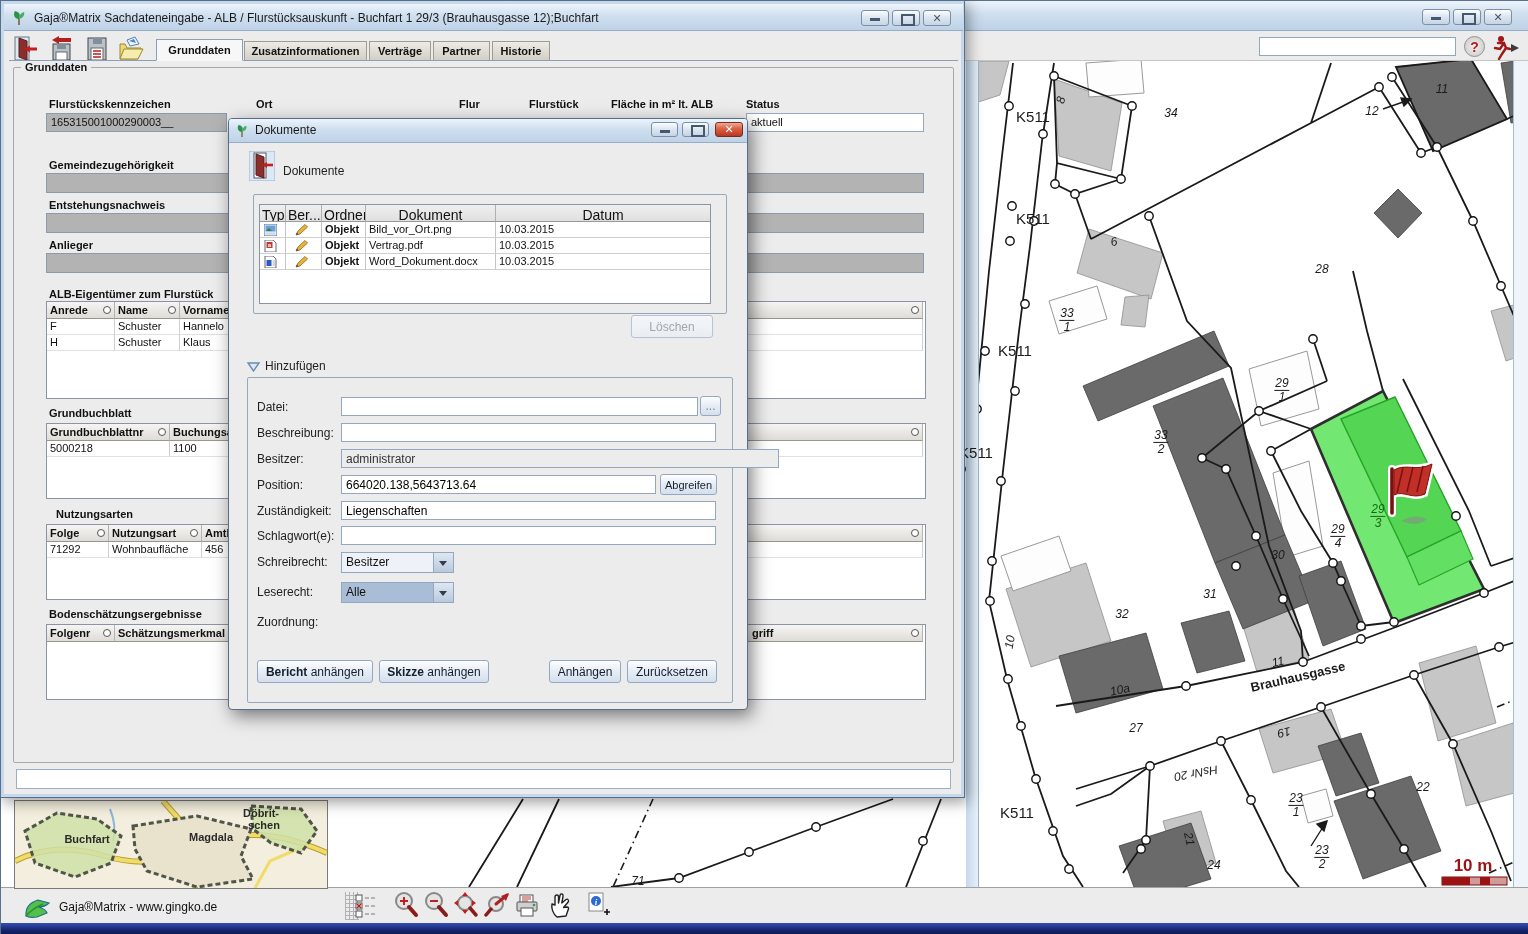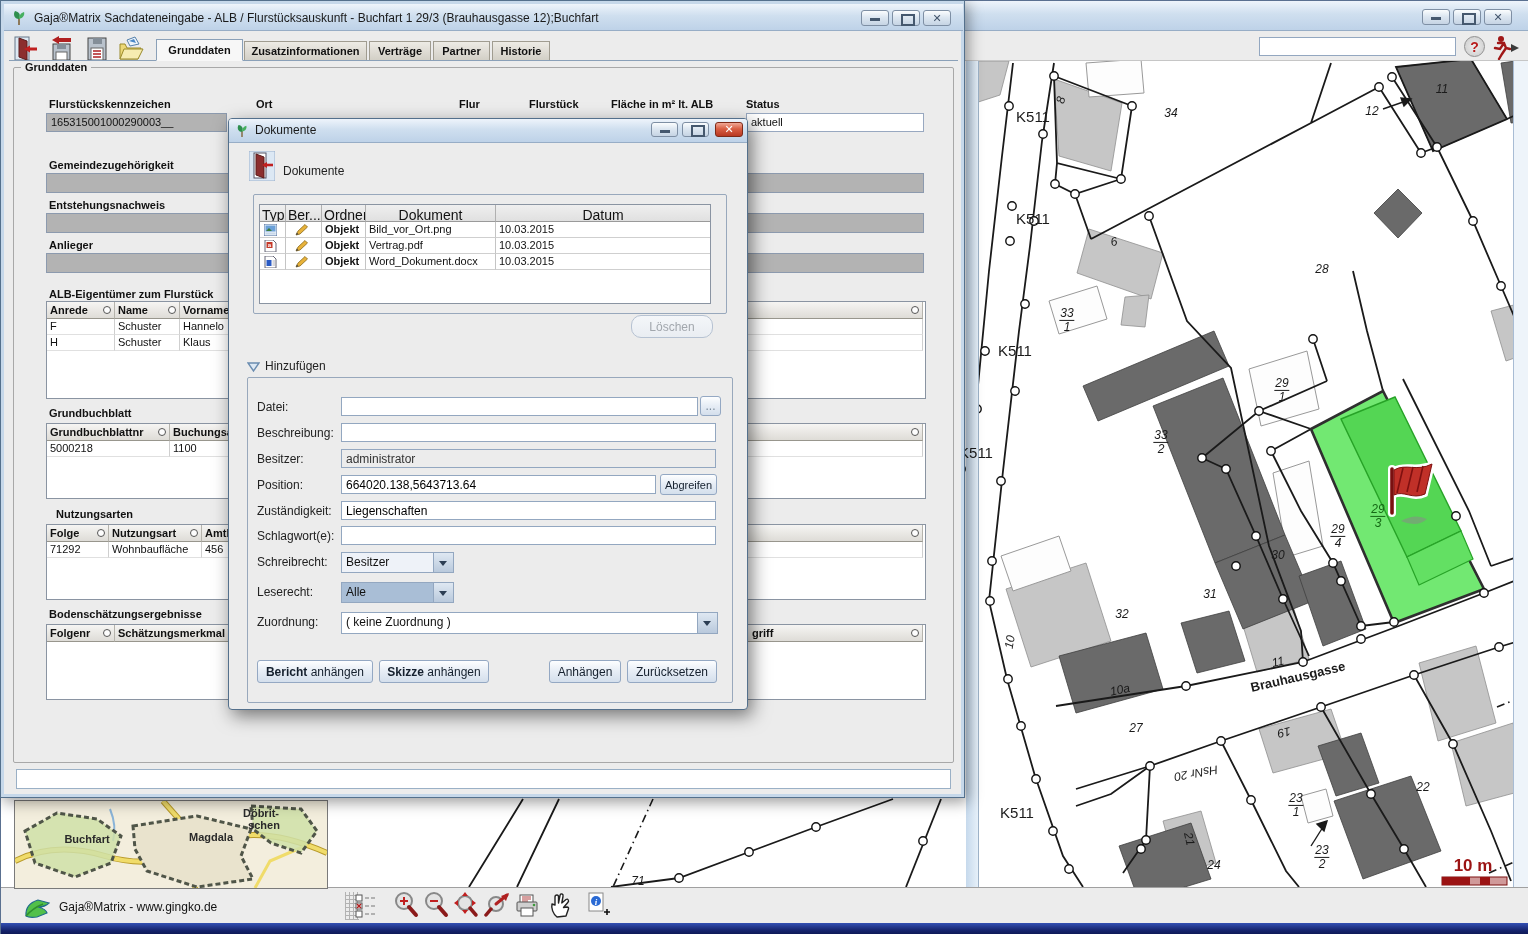--- a/index.html
+++ b/index.html
@@ -602,7 +602,7 @@
       <div class="dtd" style="left:236px;top:49px;width:214px;border-right:none;">10.03.2015</div>
     </div>
 
-    <button class="nbtn disabled" style="left:402px;top:196px;width:82px;height:23px;border-radius:10px;">Löschen</button>
+    <button class="nbtn disabled" style="left:402px;top:196px;width:82px;height:23px;">Löschen</button>
 
     <svg class="abs" style="left:18px;top:242px;" width="13" height="12" viewBox="0 0 13 12">
       <polygon points="1,2 12,2 6.5,10" fill="#dce8f4" stroke="#6a8cb0" stroke-width="1.4"></polygon>

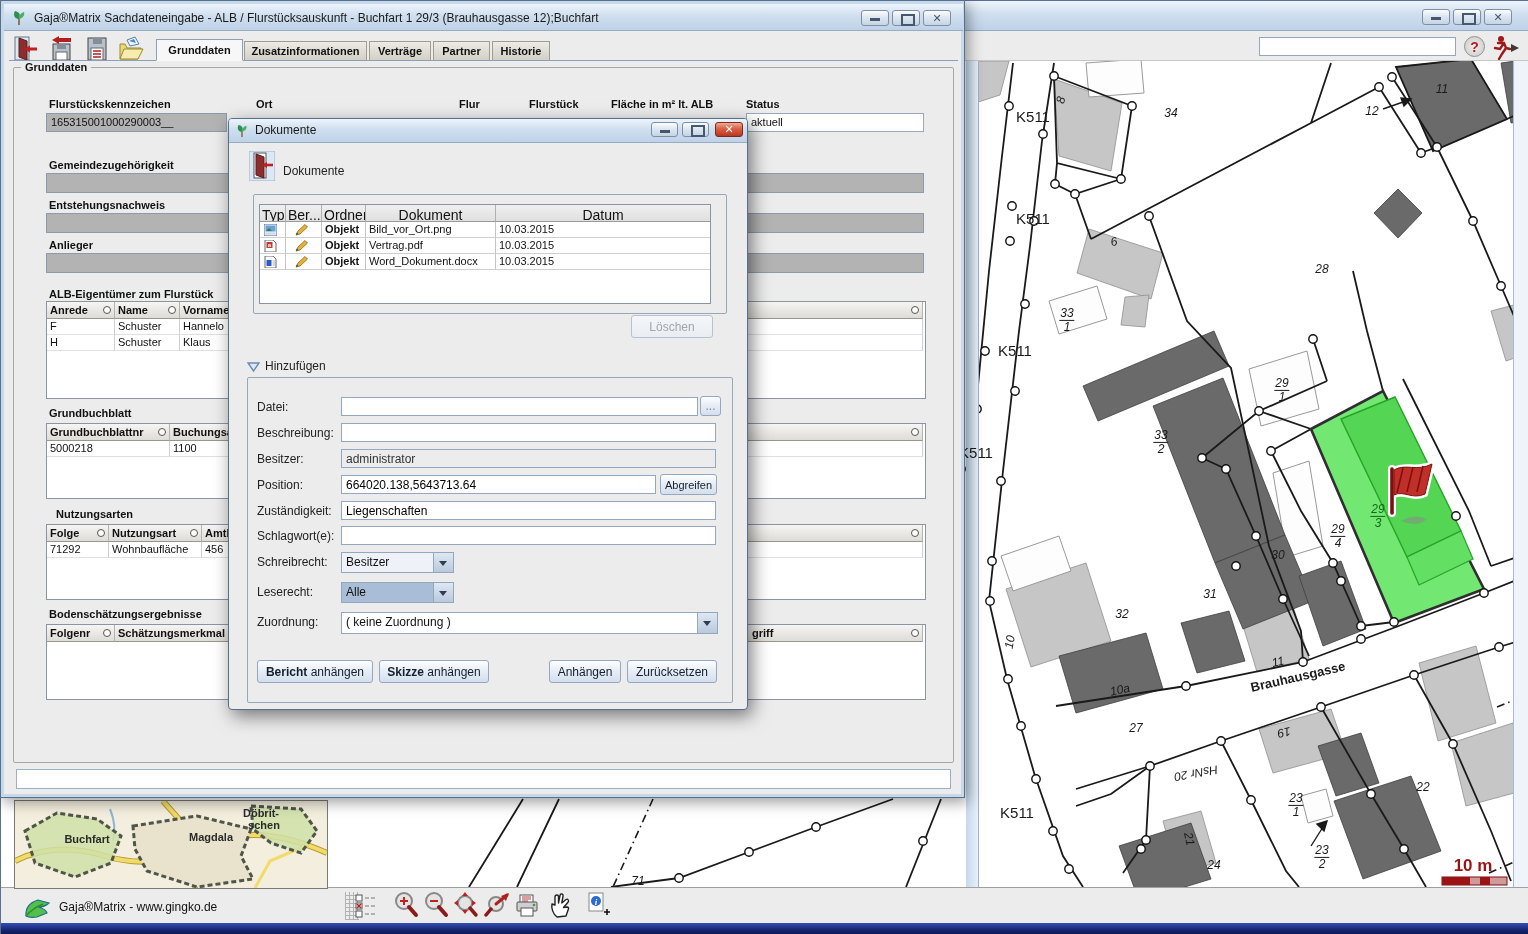--- a/index.html
+++ b/index.html
@@ -618,7 +618,7 @@
     <input class="tfield" style="left: 112px; top: 304px; width: 375px; height: 19px;">
 
     <div class="dlabel" style="left:28px;top:333px;">Besitzer:</div>
-    <input class="tfield" readonly="" style="left: 112px; top: 330px; width: 375px; height: 19px; background: rgb(236, 236, 236); color: rgb(51, 51, 51);" value="administrator">
+    <input class="tfield" readonly="" style="left: 112px; top: 330px; width: 438px; height: 19px; background: rgb(236, 236, 236); color: rgb(51, 51, 51);" value="administrator">
 
     <div class="dlabel" style="left:28px;top:359px;">Position:</div>
     <input class="tfield" style="left: 112px; top: 356px; width: 315px; height: 19px;" value="664020.138,5643713.64">

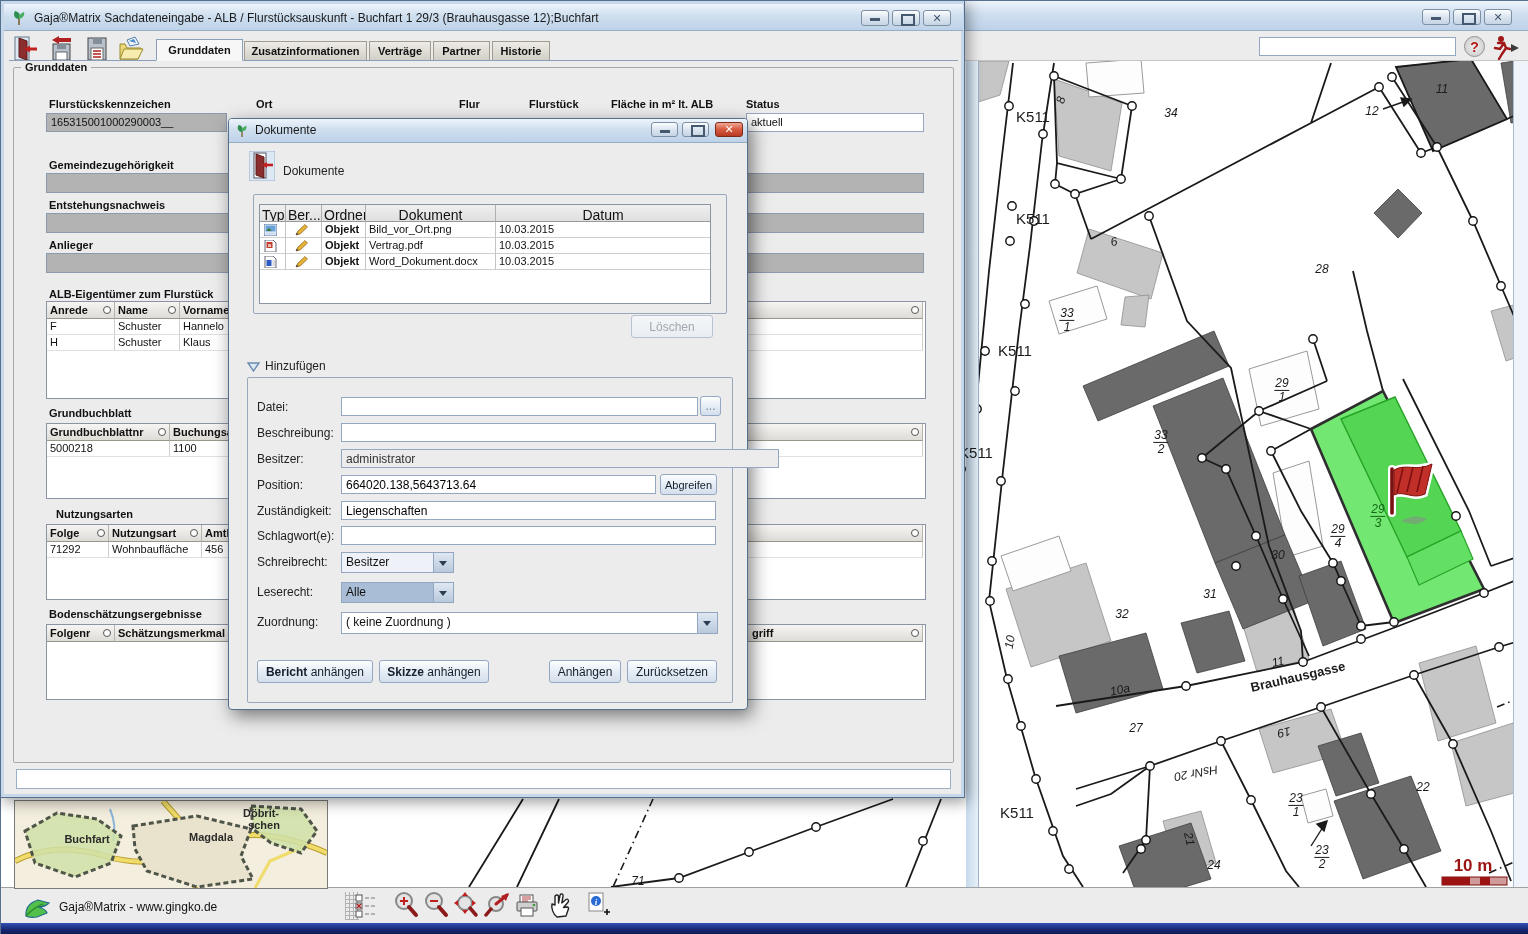--- a/index.html
+++ b/index.html
@@ -643,10 +643,6 @@
     </div>
 
     <div class="dlabel" style="left:28px;top:496px;">Zuordnung:</div>
-    <div class="combo" style="left:112px;top:493px;width:377px;height:22px;background:#fff;">
-      <span class="cval">( keine Zuordnung )</span>
-      <span class="cbtn"></span>
-    </div>
 
     <button class="nbtn" style="left:28px;top:541px;width:116px;height:23px;">
       <b>Bericht</b><span> anhängen</span>

